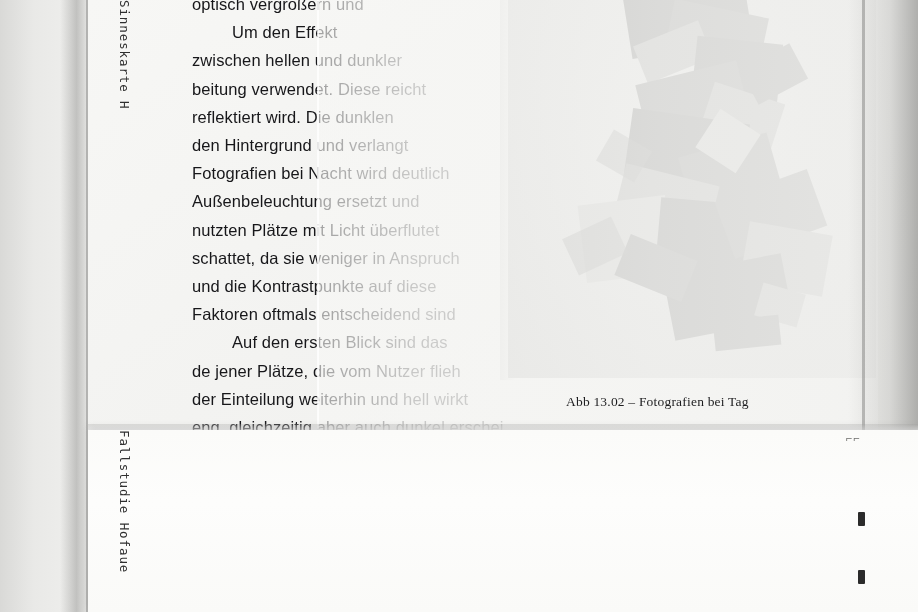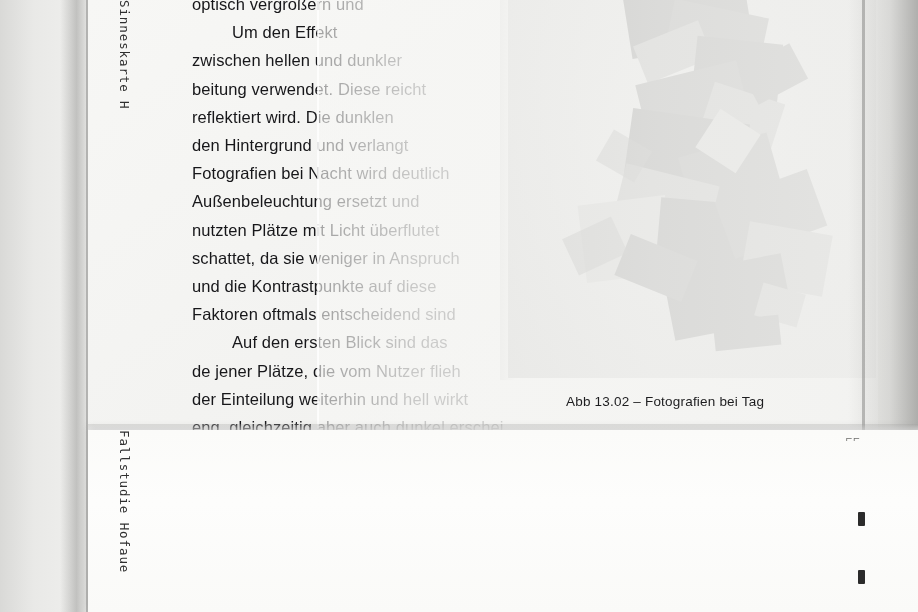--- a/index.html
+++ b/index.html
@@ -157,7 +157,7 @@
   .caption {
     position: absolute;
     left: 566px; top: 394px;
-    font-family: Liberation Sans, sans-serif;
+    font-family: Liberation Serif, serif;
     font-size: 13.5px;
     color: #1d1d1f;
     letter-spacing: 0.2px;

